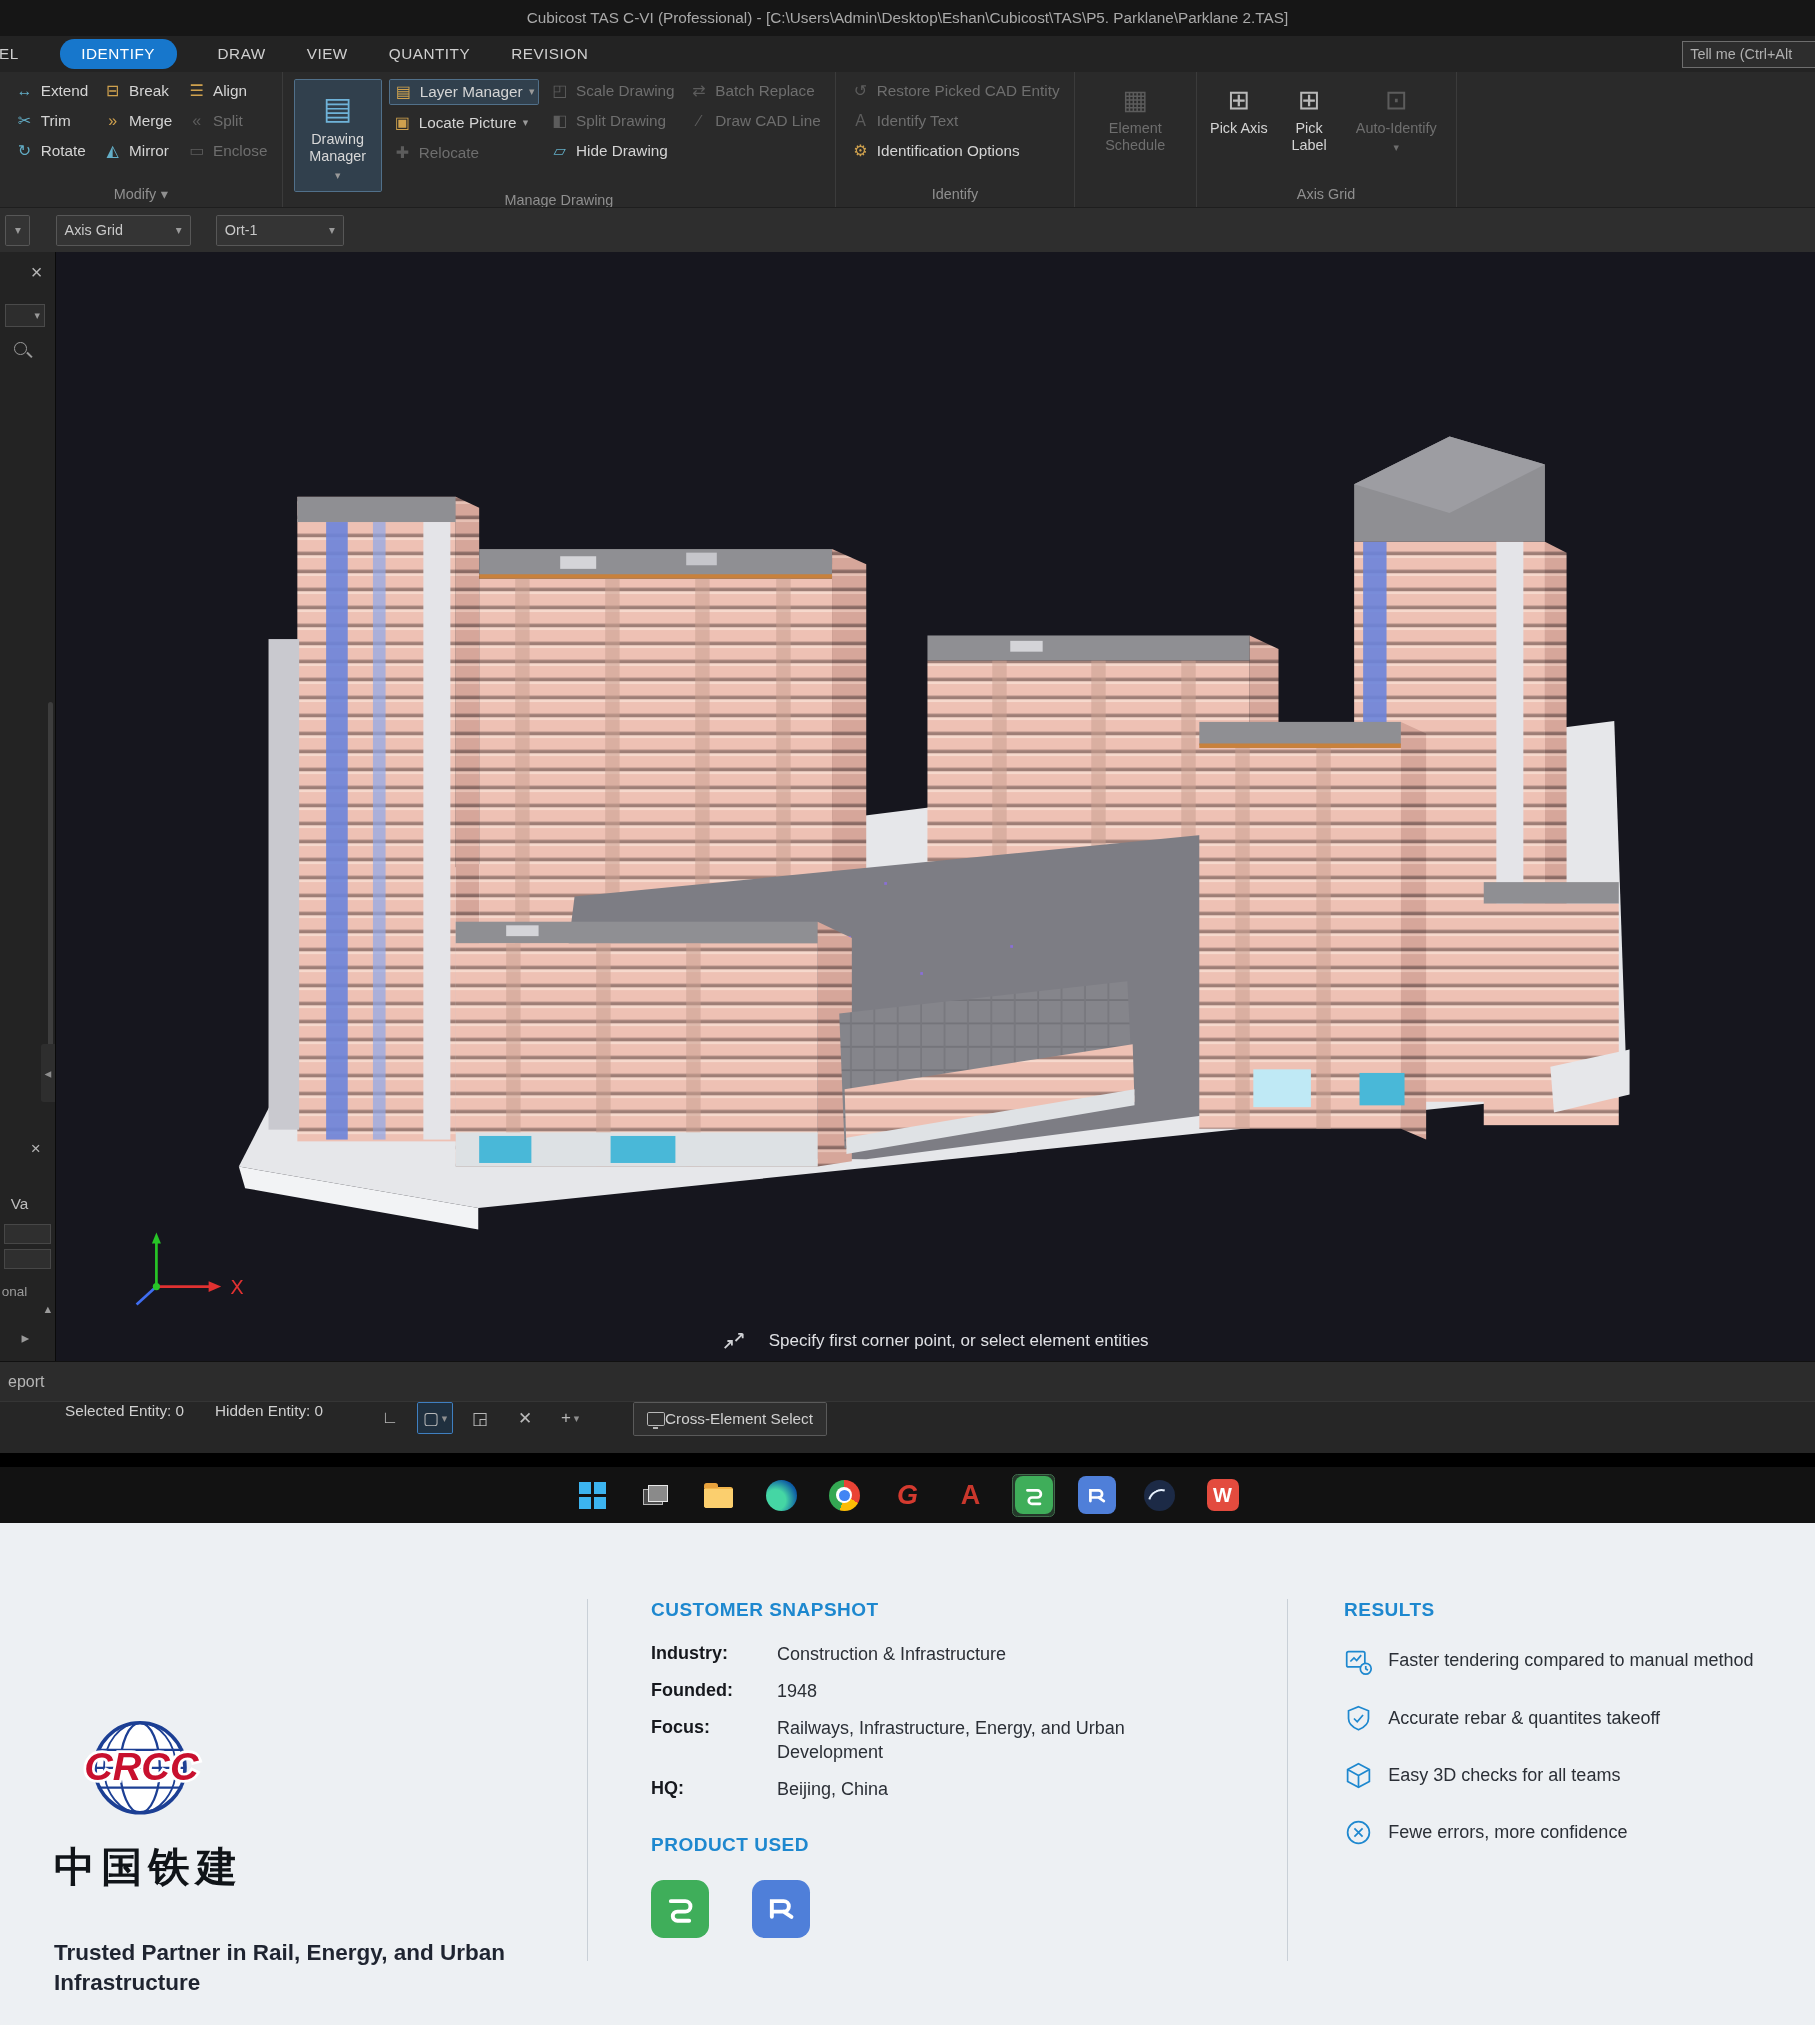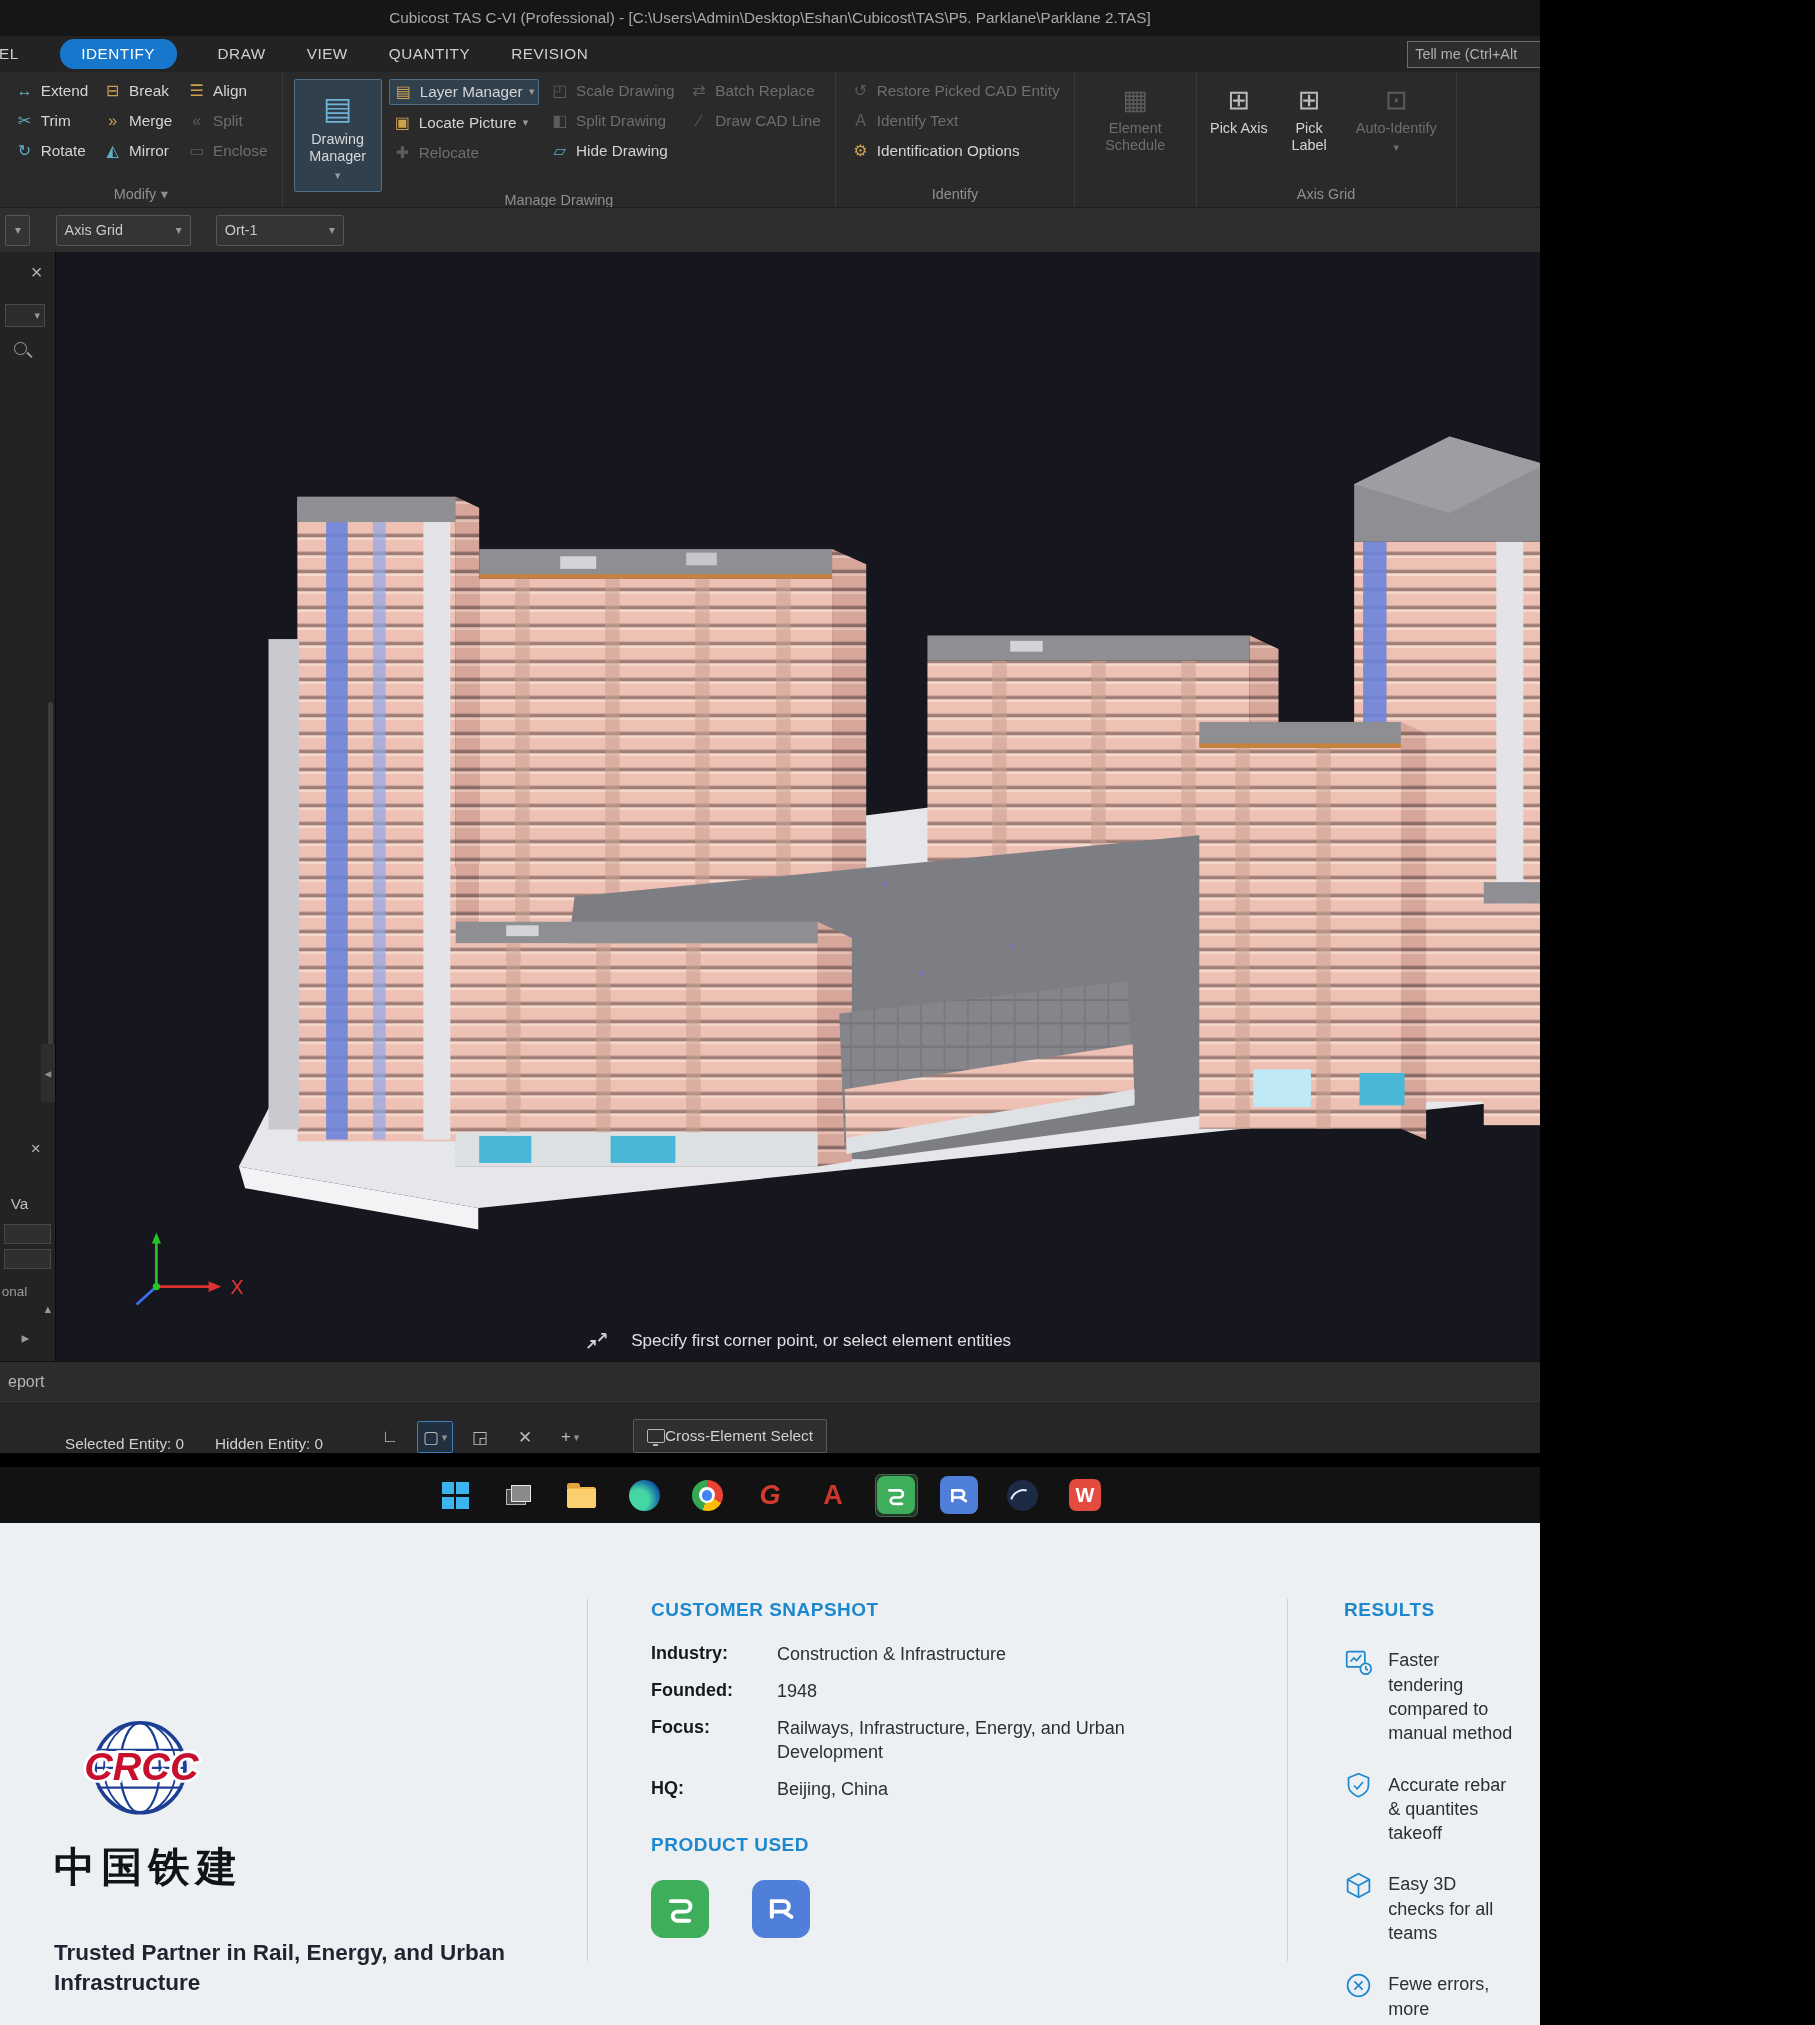--- a/index.html
+++ b/index.html
@@ -4,7 +4,7 @@
 <style>
   * { margin:0; padding:0; box-sizing:border-box; }
   body { font-family:"Liberation Sans", sans-serif; background:#000; }
-  .screen { position:relative; width:1540px; height:2025px; overflow:hidden; background:#000; }
+  .screen { position:relative; width:1815px; height:2025px; overflow:hidden; background:#000; }
 
   
   .titlebar { height:36px; background:#161616; display:flex; align-items:center; justify-content:center; }

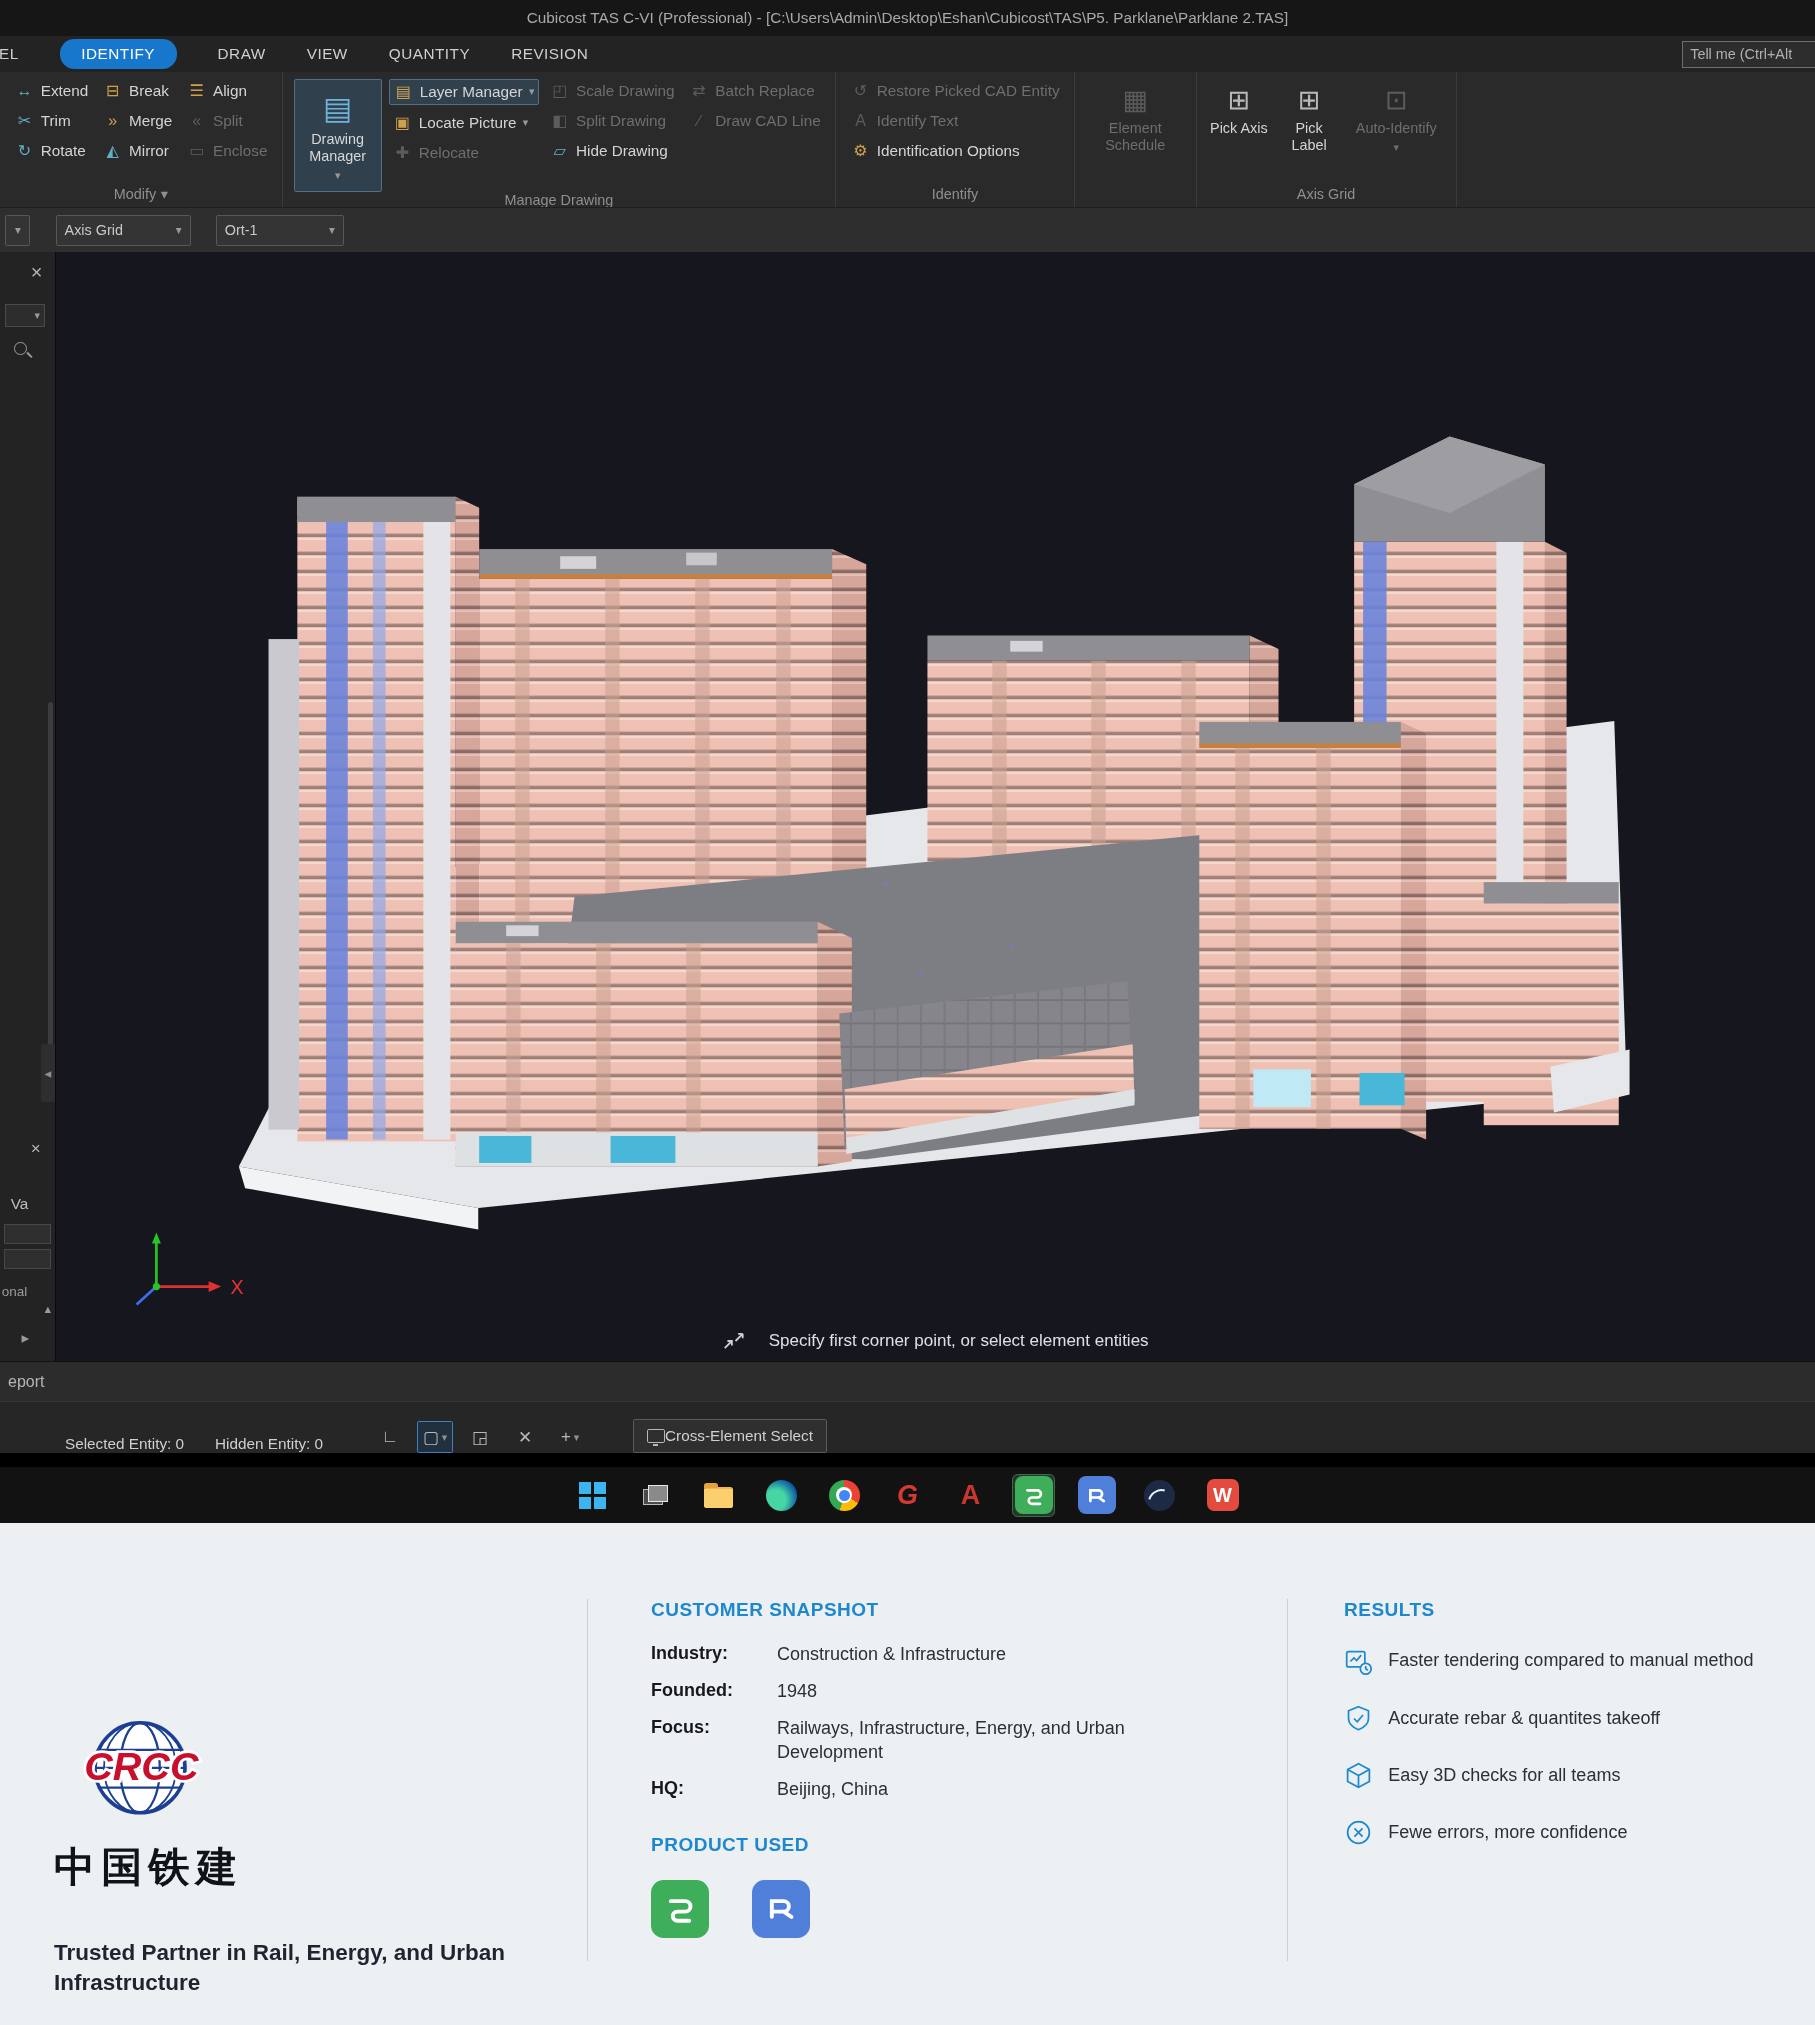--- a/index.html
+++ b/index.html
@@ -62,7 +62,7 @@
   
   .reportbar { height:40px; background:#2c2c2c; border-top:0.9px solid #111; display:flex; align-items:center; }
   .reportbar span { color:#b5b5b5; font-size:16px; margin-left:8px; }
-  .statusbar { height:52px; background:#262626; border-top:0.9px solid #353535; display:flex; align-items:flex-end; padding-left:65px; gap:31px; }
+  .statusbar { height:52px; background:#262626; border-top:0.9px solid #353535; display:flex; align-items:flex-start; padding-left:65px; gap:31px; }
   .sb-txt { color:#cfcfcf; font-size:15.3px; }
   .sb-icons { display:flex; align-items:center; gap:9px; margin-left:18px; }
   .sb-btn { min-width:36px; height:32px; display:flex; align-items:center; justify-content:center; gap:2.7px; color:#b8b8b8; font-size:17px; border:0.9px solid transparent; border-radius:1.8px; cursor:pointer; }

